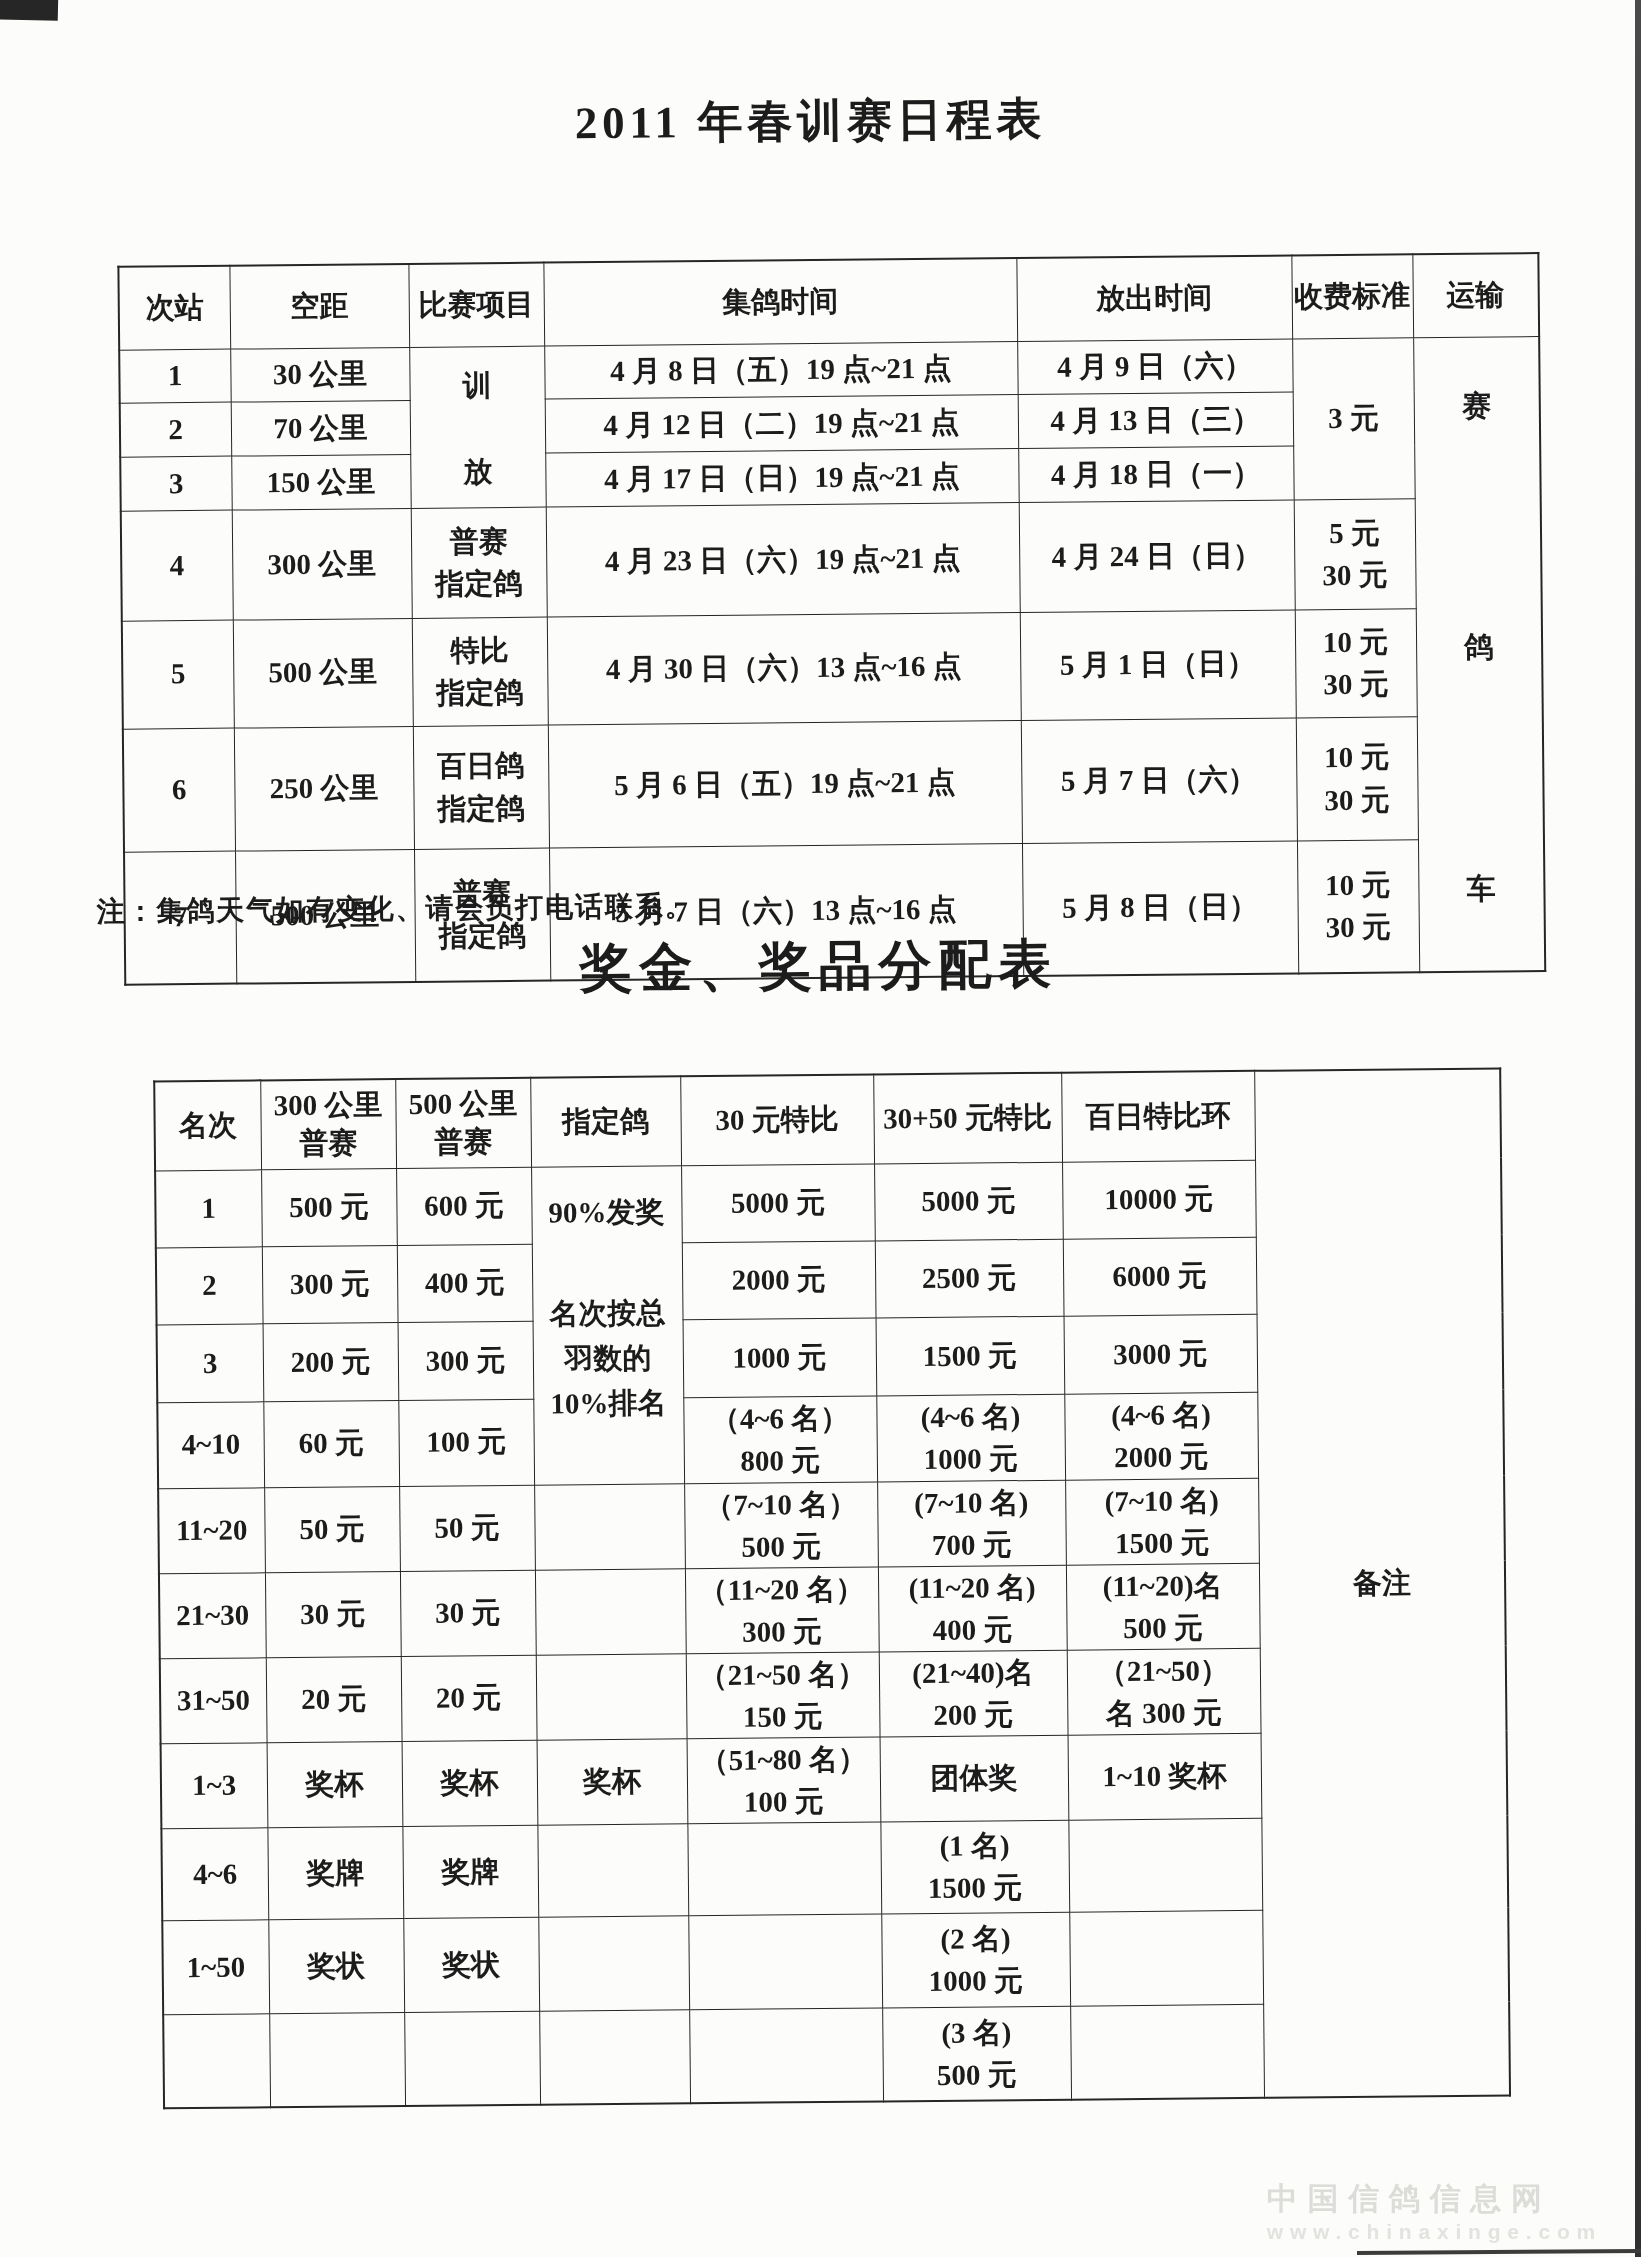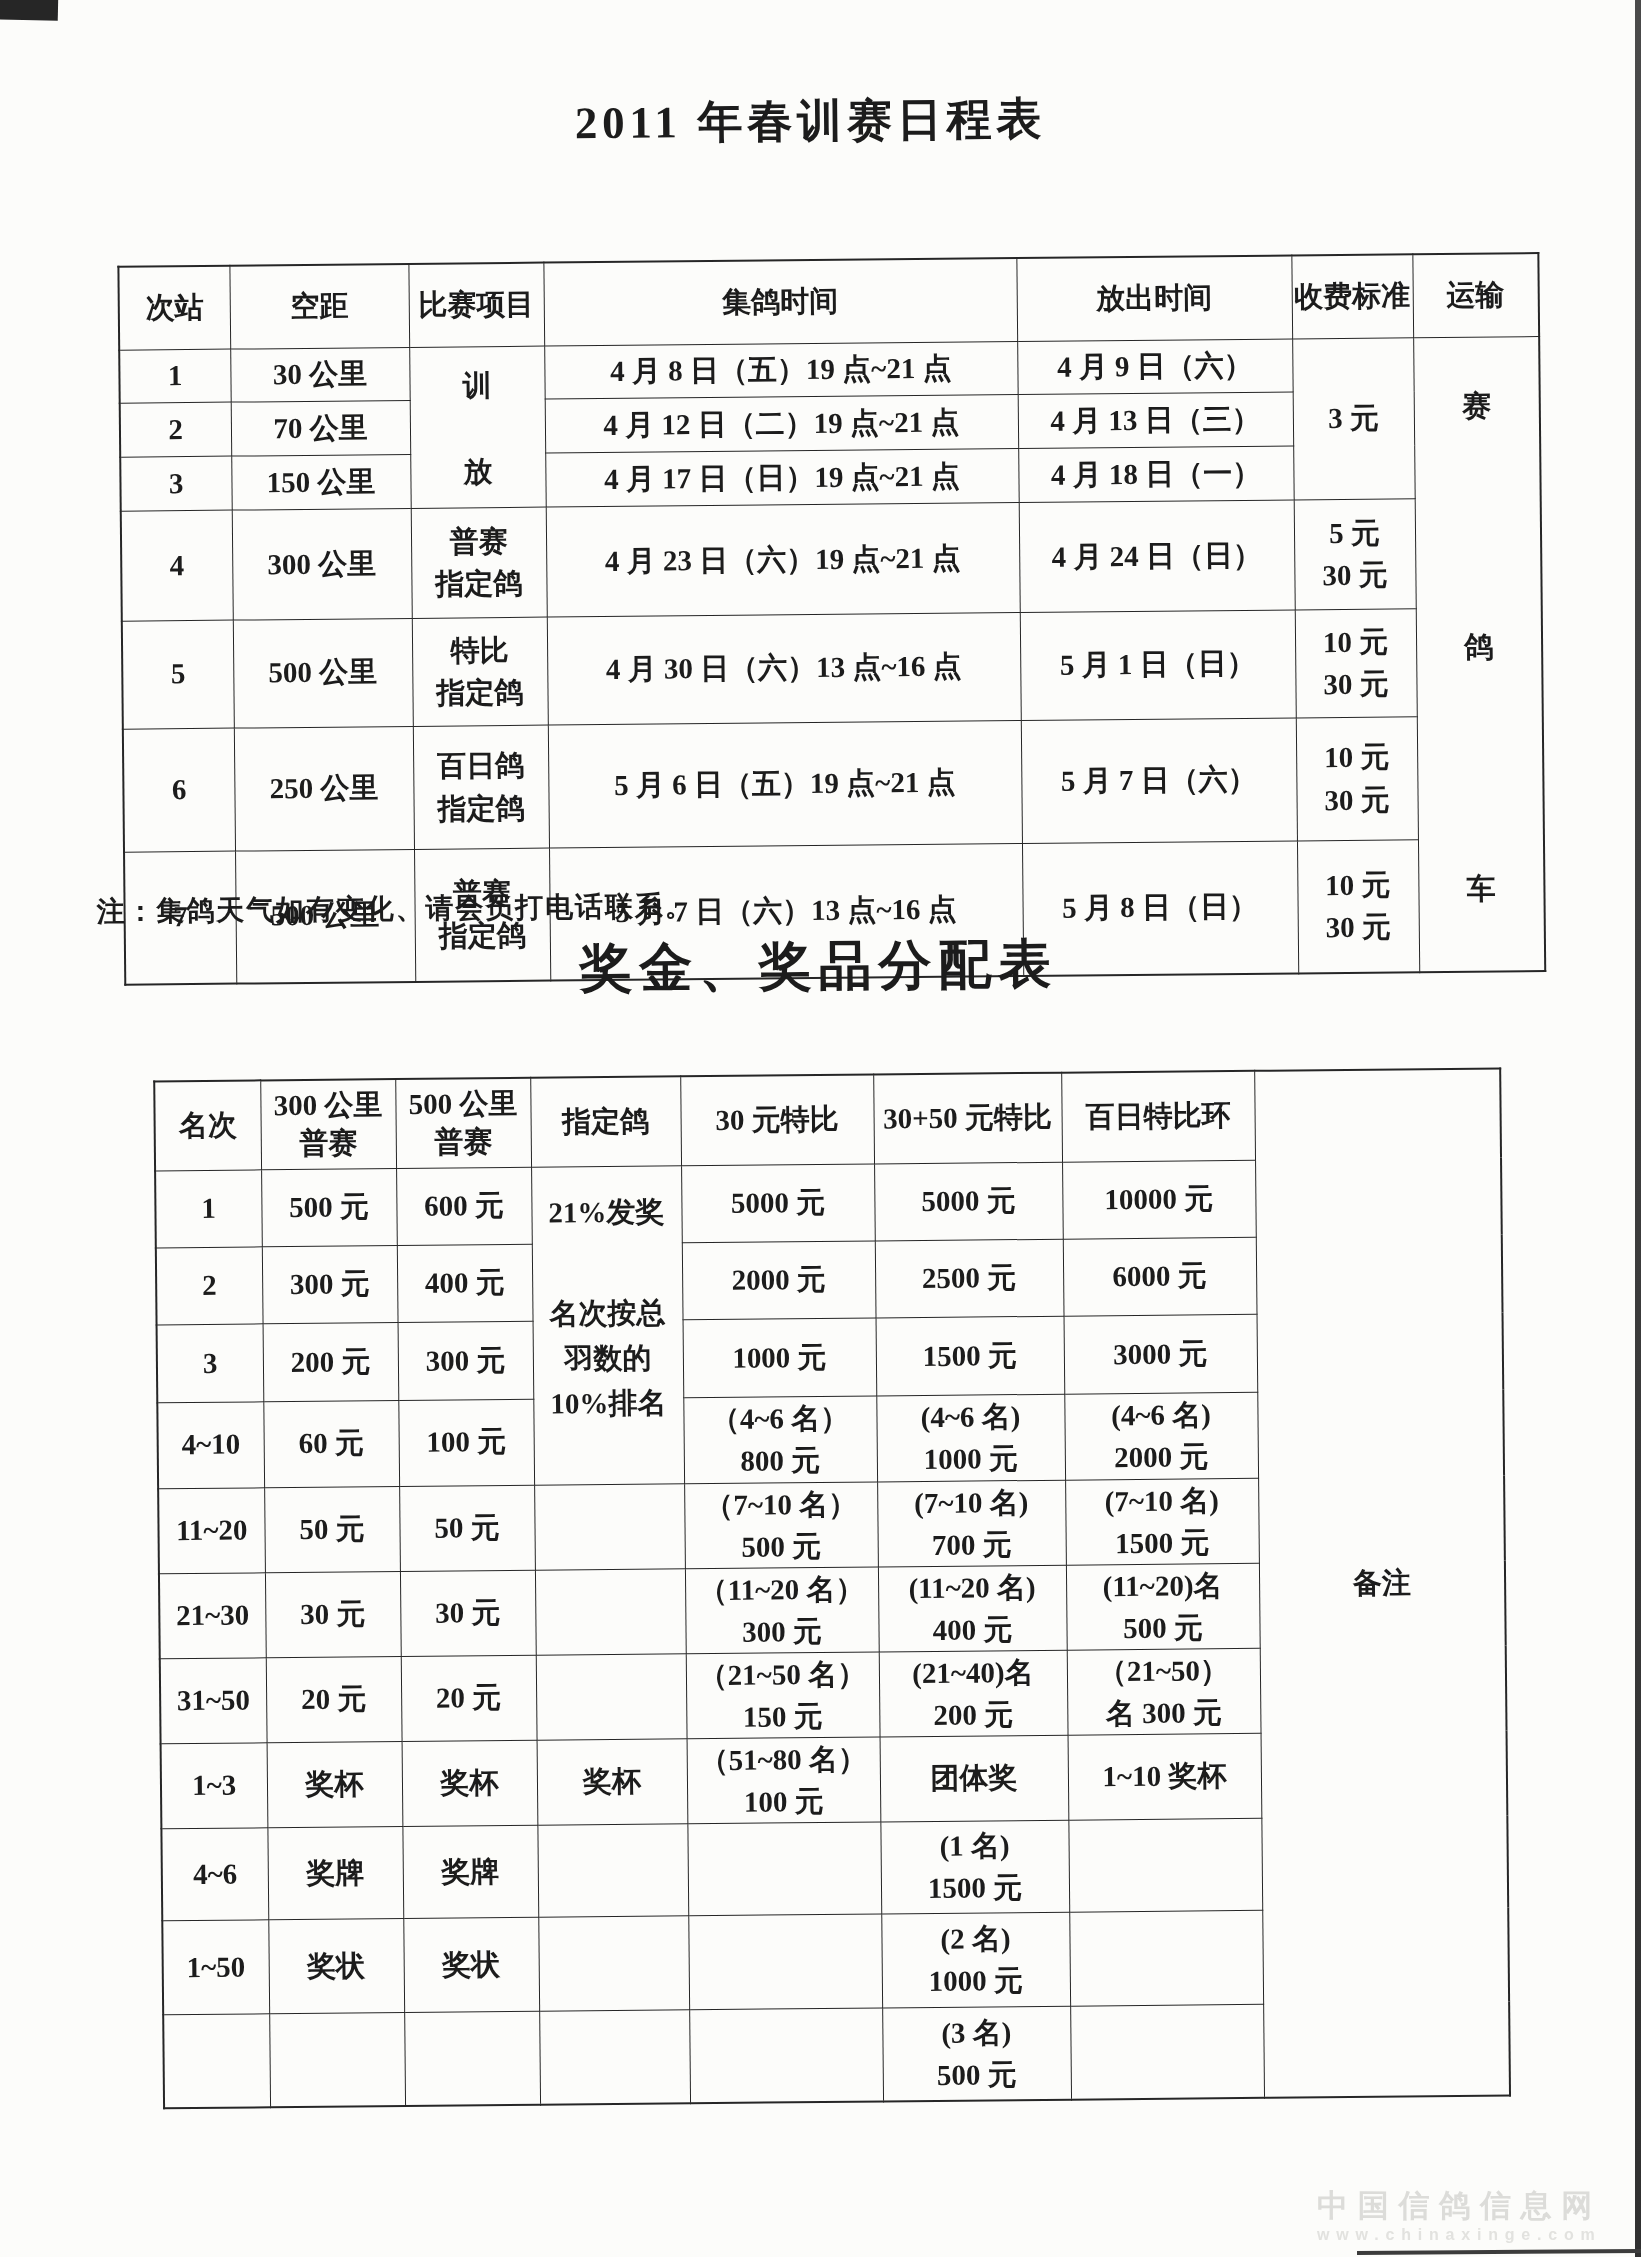--- a/index.html
+++ b/index.html
@@ -205,7 +205,7 @@
         <td>600 元</td>
         <td rowspan="4" class="vt">
           <div class="stack ding-stack">
-            <span>21%发奖</span>
+            <span>90%发奖</span>
             <span class="l2">名次按总羽数的 10%排名</span>
           </div>
         </td>

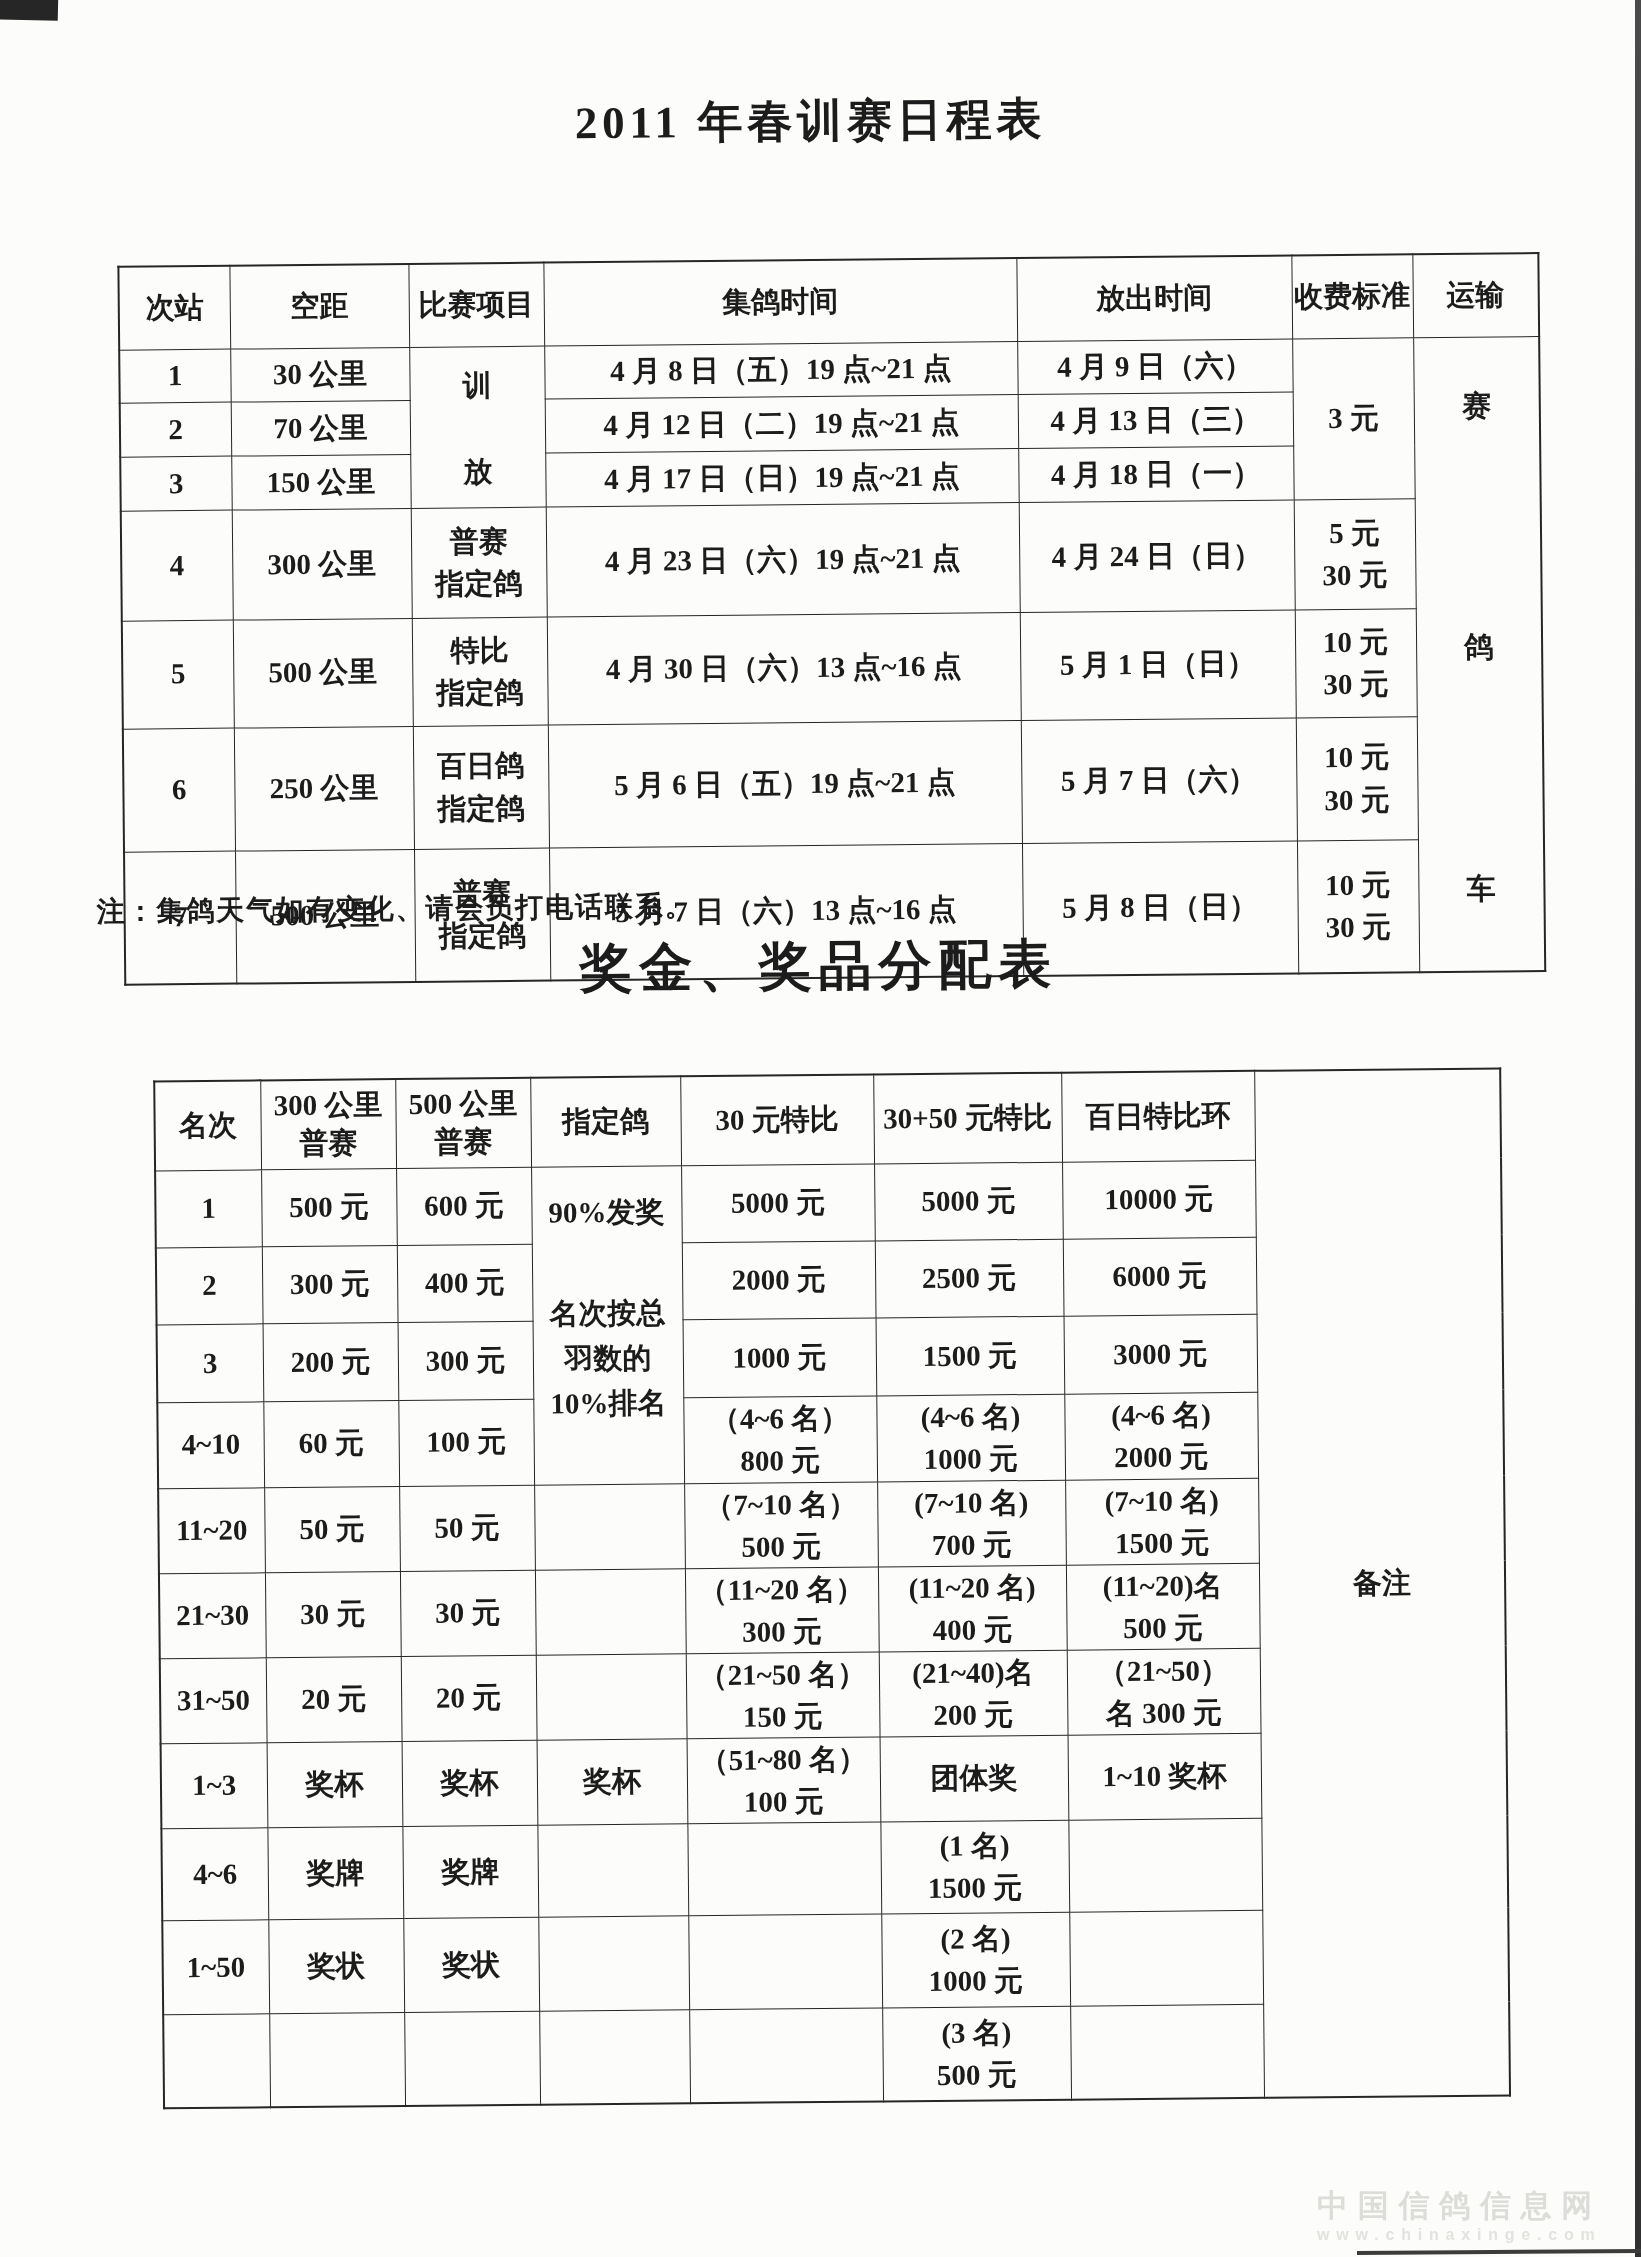--- a/index.html
+++ b/index.html
@@ -53,7 +53,7 @@
   .wm { position:absolute; right:39px; bottom:11.6px; text-align:left; line-height:1.25;
         font-family:"Liberation Sans","DejaVu Sans",sans-serif; }
   .wm1 { font-size:31px; font-weight:700; color:#dcdcd9; letter-spacing:9.7px; }
-  .wm2 { font-size:16px; font-weight:700; color:#e2e2df; letter-spacing:6.8px; }
+  .wm2 { font-size:21px; font-weight:700; color:#e2e2df; letter-spacing:6.8px; }
 </style>
 </head>
 <body>

